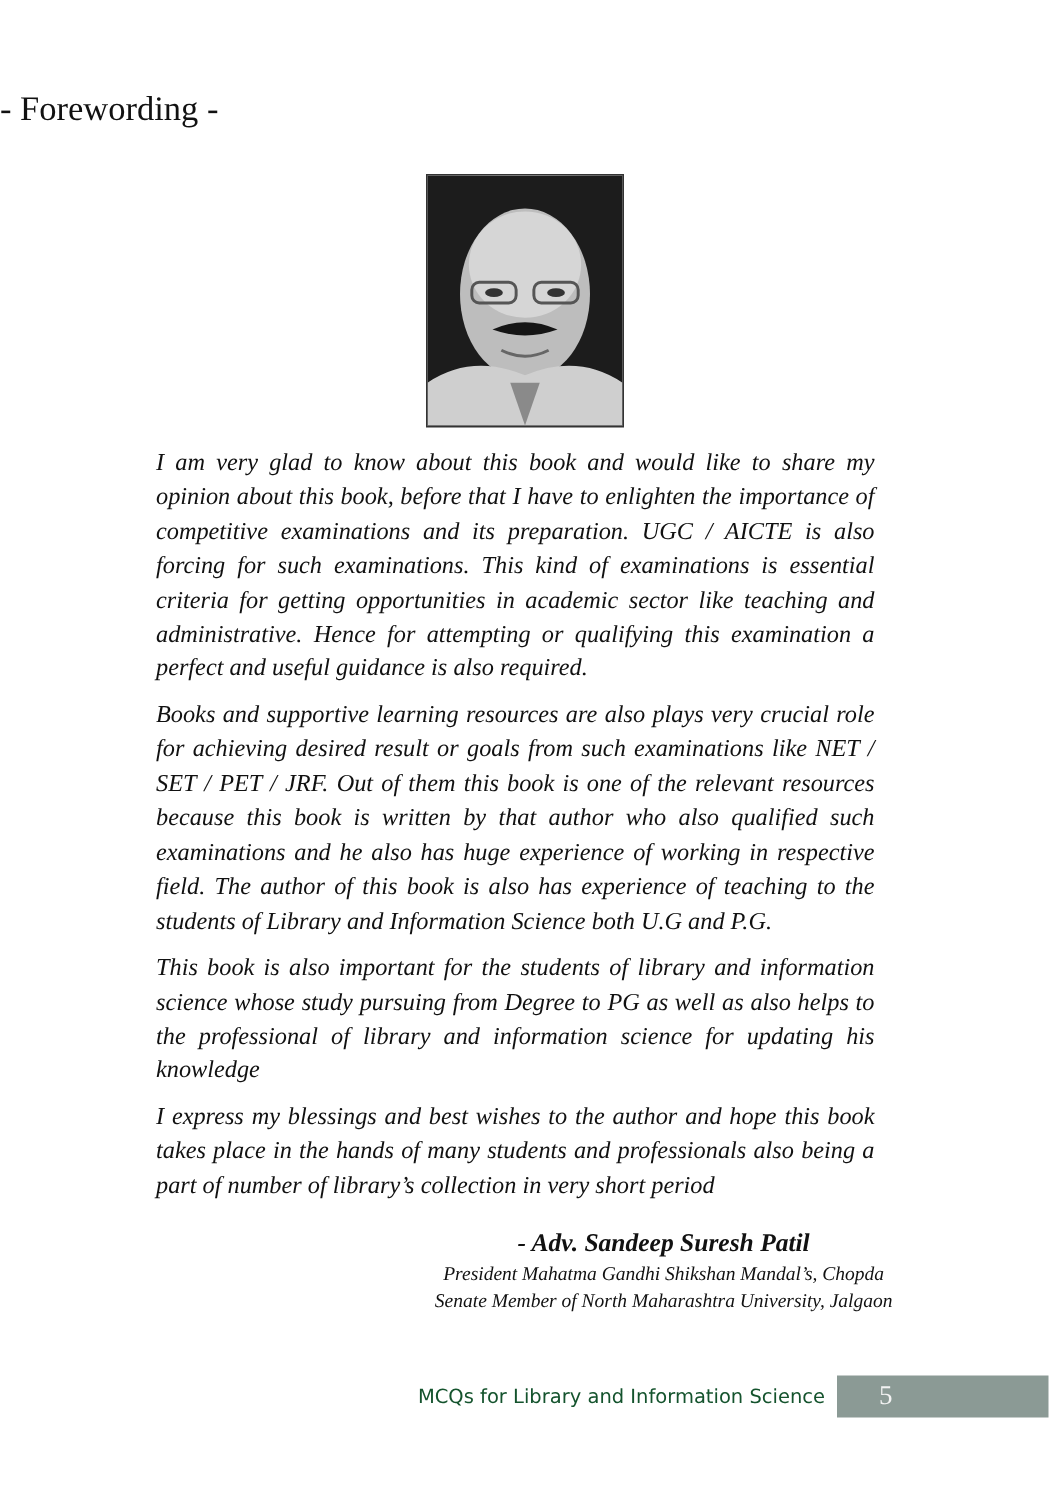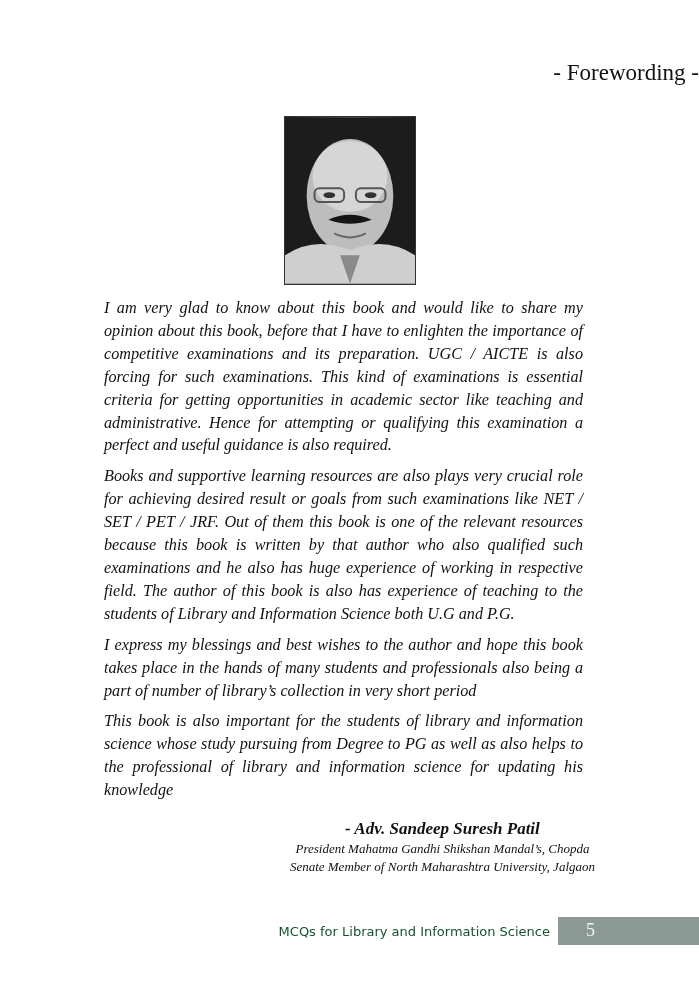--- a/index.html
+++ b/index.html
@@ -4,7 +4,7 @@
   <style>
     html, body { margin: 0; padding: 0; background: #ffffff; }
     body { width: 699px; height: 992px; position: relative; overflow: hidden; font-family: "Liberation Serif", serif; color: #111; }
-    .title { position: absolute; top: 60px; left: 0; width: 699px; text-align: right; font-size: 23px; font-family: "Liberation Serif", serif; }
+    .title { position: absolute; top: 60px; left: 0; width: 699px; text-align: left; font-size: 23px; font-family: "Liberation Serif", serif; }
     .photo { position: absolute; left: 284px; top: 116px; width: 132px; height: 169px; border: 1px solid #333; box-sizing: border-box; overflow: hidden; background: radial-gradient(ellipse at 50% 35%, #cfcfcf 0%, #9a9a9a 35%, #2a2a2a 70%, #111 100%); }
     .photo svg { width: 100%; height: 100%; display: block; }
     .body-text { position: absolute; left: 104px; top: 297px; width: 491px; font-style: italic; font-size: 16.2px; line-height: 22.9px; text-align: justify; }

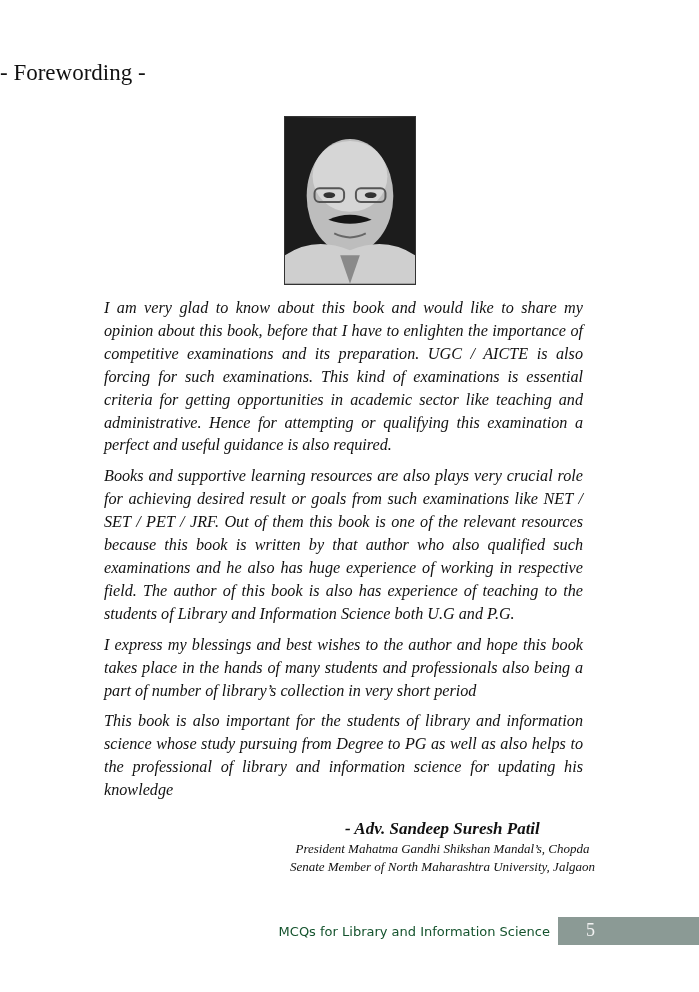--- a/index.html
+++ b/index.html
@@ -40,8 +40,8 @@
 <div class="body-text">
   <p>I am very glad to know about this book and would like to share my opinion about this book, before that I have to enlighten the importance of competitive examinations and its preparation. UGC / AICTE is also forcing for such examinations. This kind of examinations is essential criteria for getting opportunities in academic sector like teaching and administrative. Hence for attempting or qualifying this examination a perfect and useful guidance is also required.</p>
   <p>Books and supportive learning resources are also plays very crucial role for achieving desired result or goals from such examinations like NET / SET / PET / JRF. Out of them this book is one of the relevant resources because this book is written by that author who also qualified such examinations and he also has huge experience of working in respective field. The author of this book is also has experience of teaching to the students of Library and Information Science both U.G and P.G.</p>
+  <p>This book is also important for the students of library and information science whose study pursuing from Degree to PG as well as also helps to the professional of library and information science for updating his knowledge</p>
   <p>I express my blessings and best wishes to the author and hope this book takes place in the hands of many students and professionals also being a part of number of library’s collection in very short period</p>
-  <p>This book is also important for the students of library and information science whose study pursuing from Degree to PG as well as also helps to the professional of library and information science for updating his knowledge</p>
 </div>
 
 <div class="sign">

